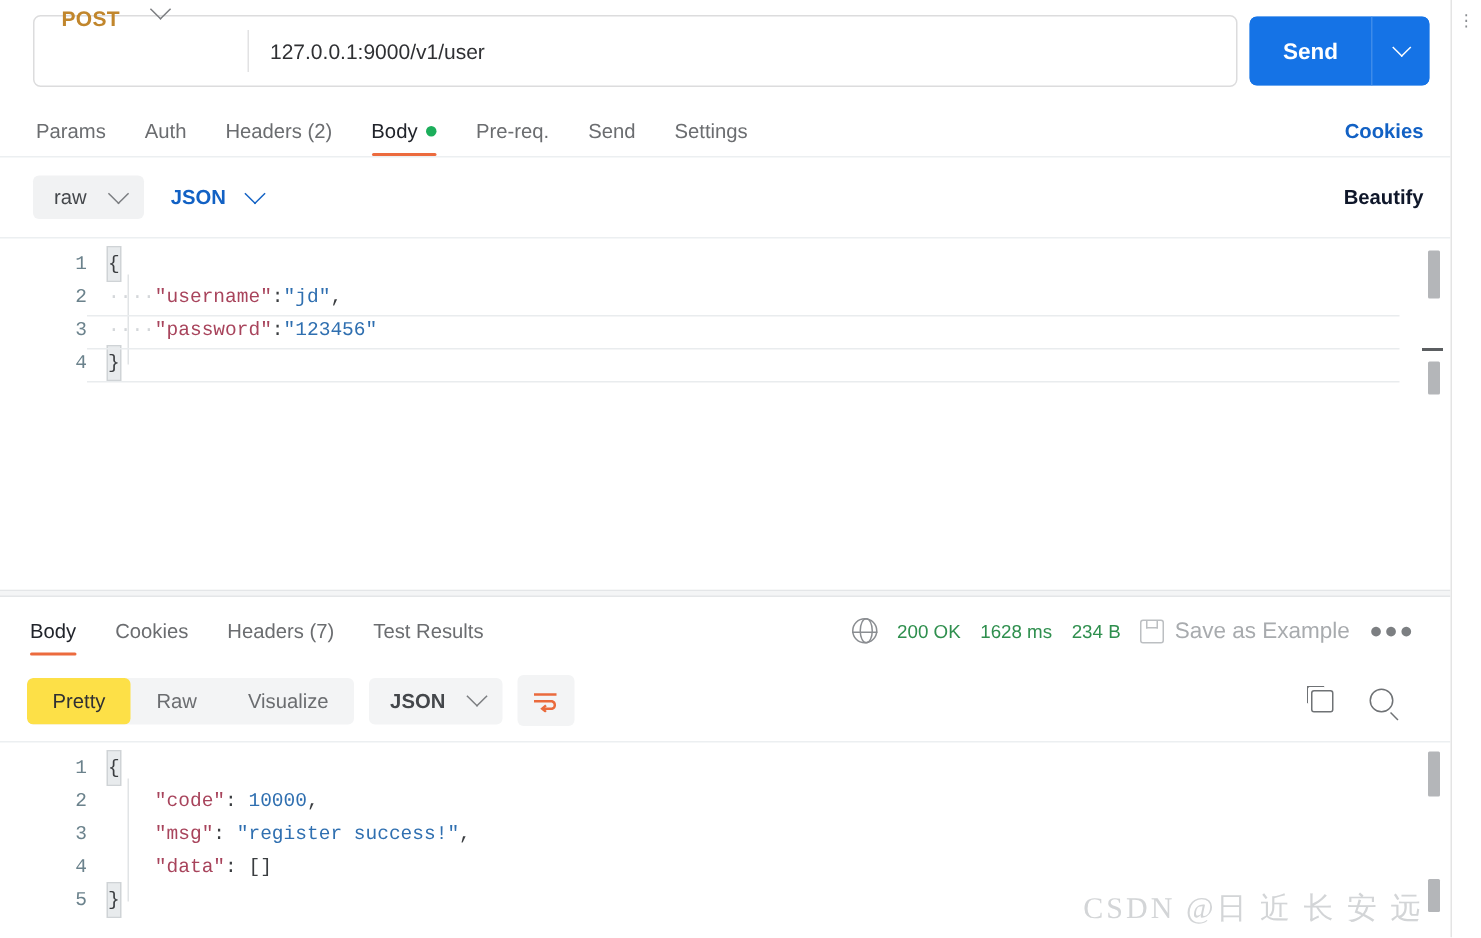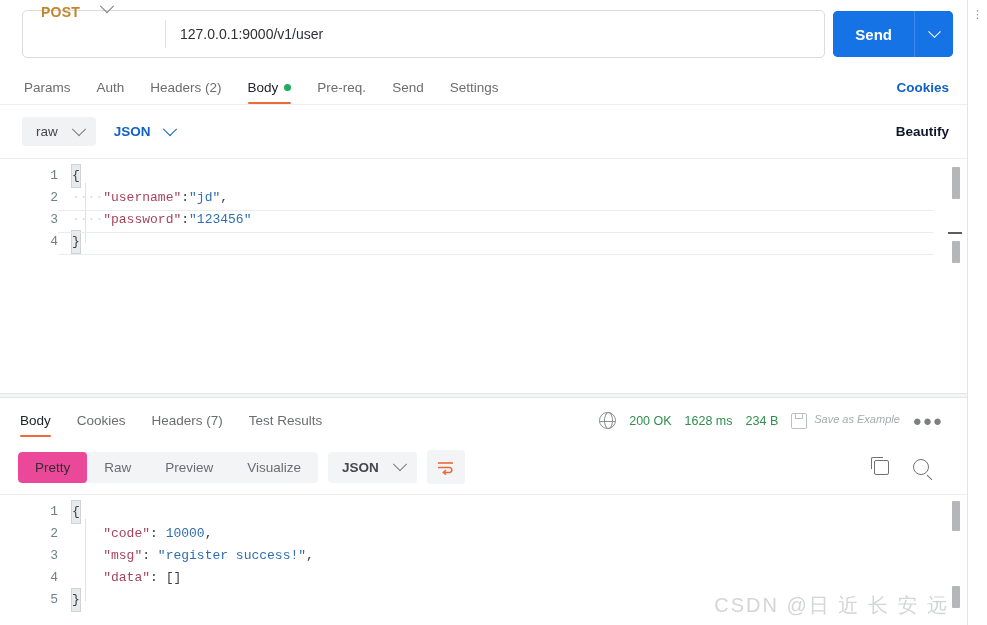--- a/index.html
+++ b/index.html
@@ -349,12 +349,11 @@
   }
   .save-ex {
     display: flex;
-    align-items: flex-start;
+    align-items: flex-end;
     gap: 7px;
     color: #a8abae;
-    font-size: 11px;
-    cursor: pointer;
-    font-style: italic;
+    font-size: 15px;
+    cursor: pointer;
   }
   .floppy {
     width: 14px; height: 14px;

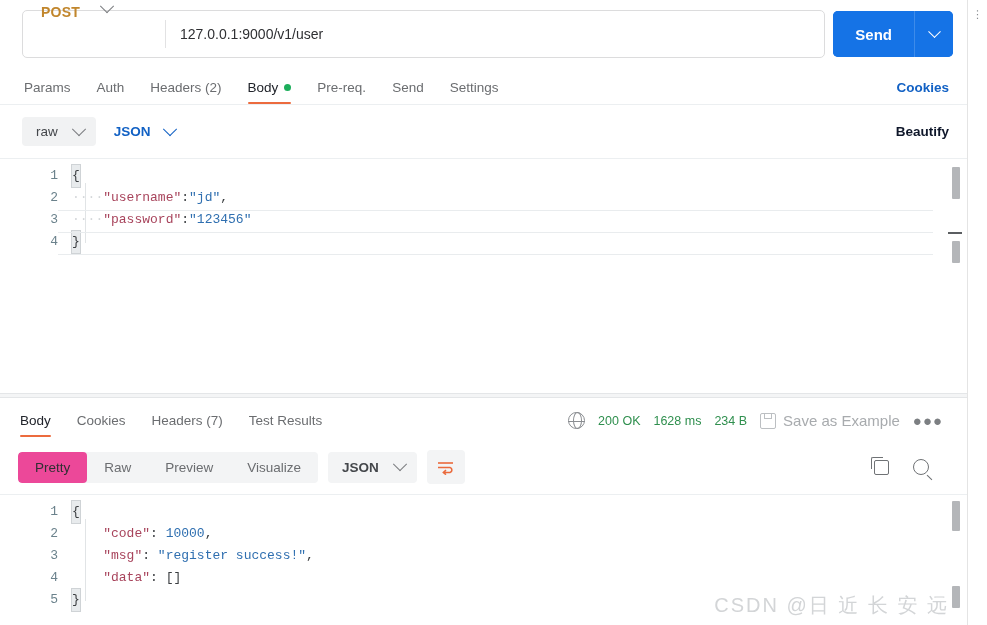--- a/index.html
+++ b/index.html
@@ -395,7 +395,7 @@
     cursor: pointer;
   }
   .seg-item.active {
-    background: #ec4899;
+    background: #fde047;
     color: #2f3033;
     border-radius: 4px;
   }

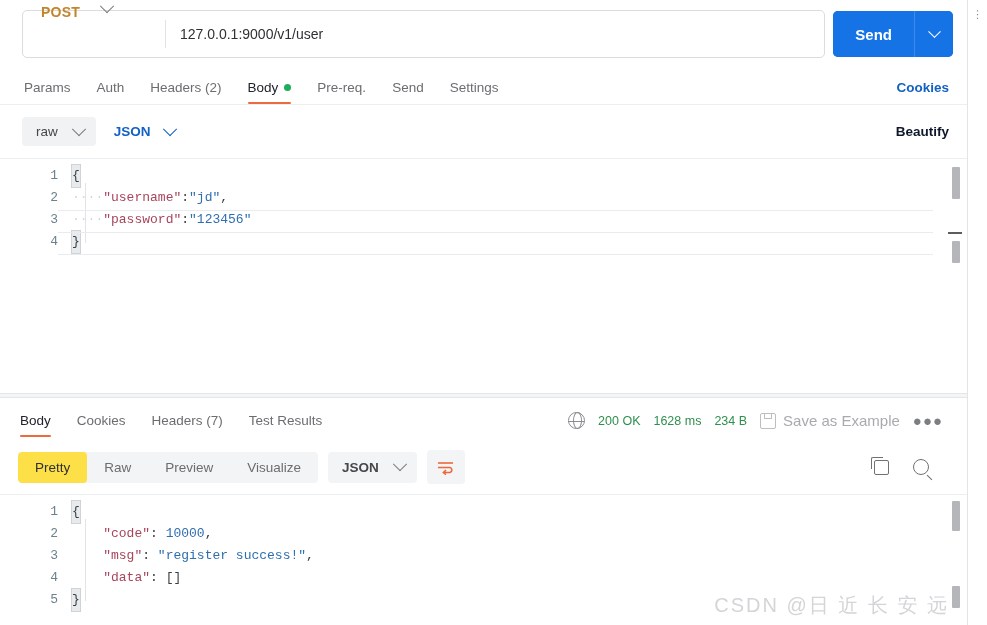--- a/index.html
+++ b/index.html
@@ -584,7 +584,6 @@
       <div class="seg">
         <div class="seg-item active">Pretty</div>
         <div class="seg-item">Raw</div>
-        <div class="seg-item">Preview</div>
         <div class="seg-item">Visualize</div>
       </div>
       <div class="fmt-pill">

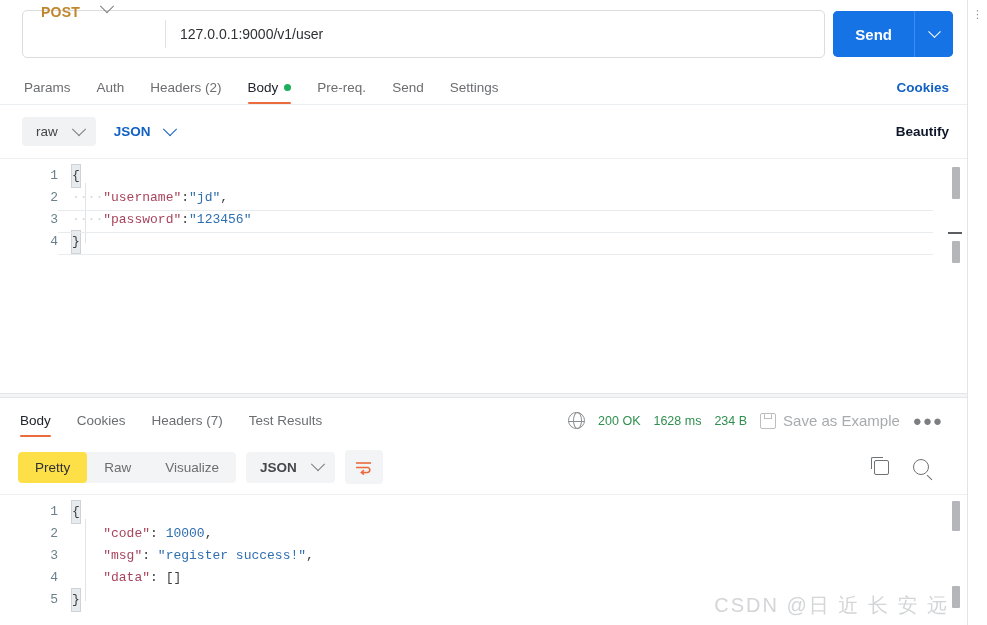--- a/index.html
+++ b/index.html
@@ -475,7 +475,7 @@
     white-space: nowrap;
     user-select: none;
     pointer-events: none;
-    font-family: Liberation Sans, sans-serif;
+    font-family: Liberation Serif, serif;
   }
 </style>
 </head>

